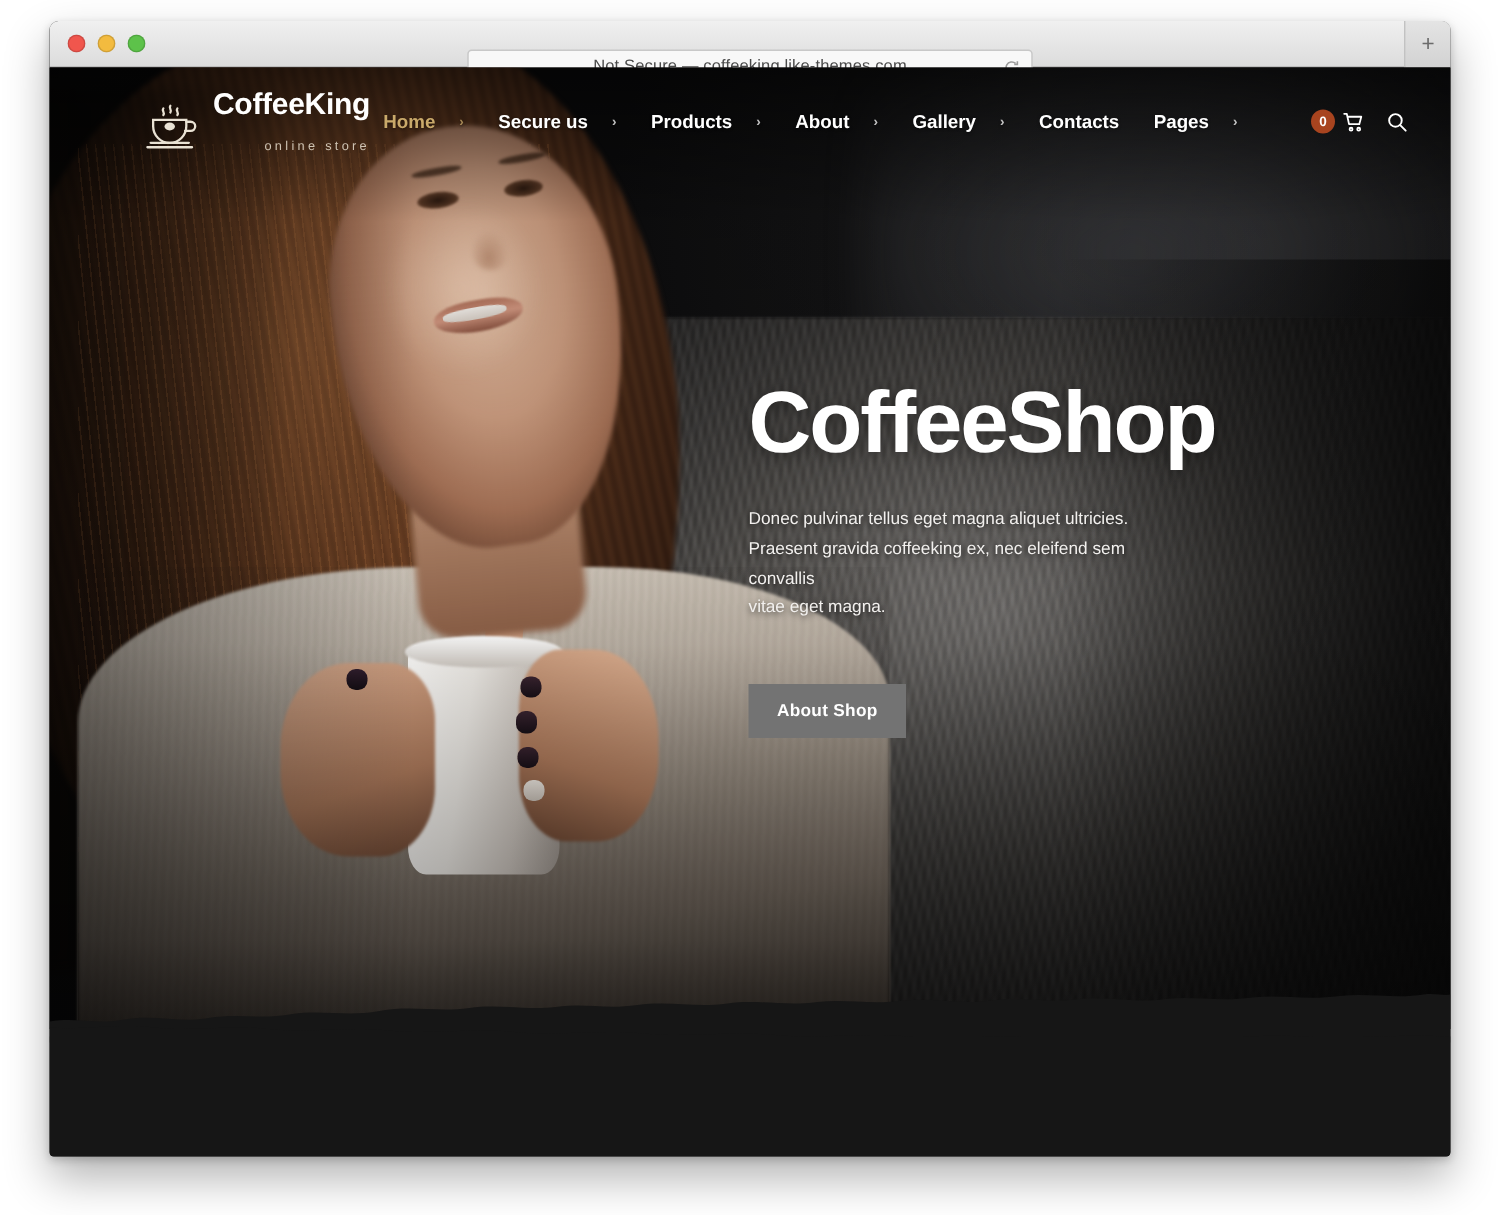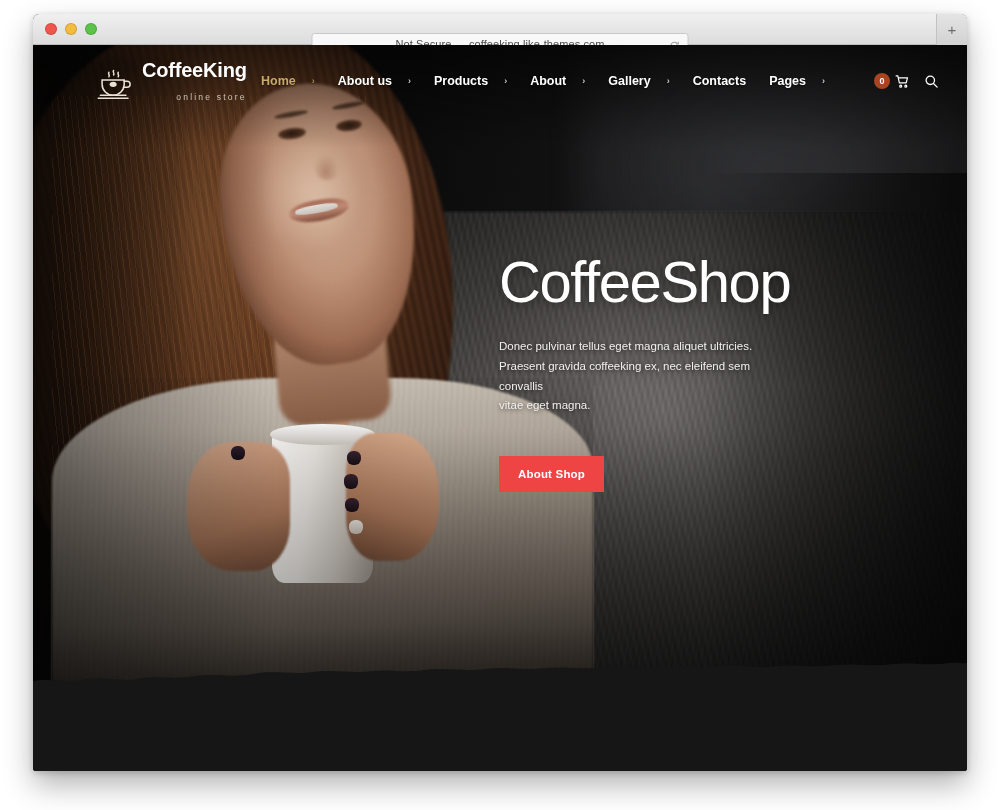--- a/index.html
+++ b/index.html
@@ -506,7 +506,7 @@
           <span class="nav-caret">›</span>
         </span>
         <span class="nav-item">
-          <span>About us</span>
+          <span>Secure us</span>
           <span class="nav-caret">›</span>
         </span>
         <span class="nav-item">

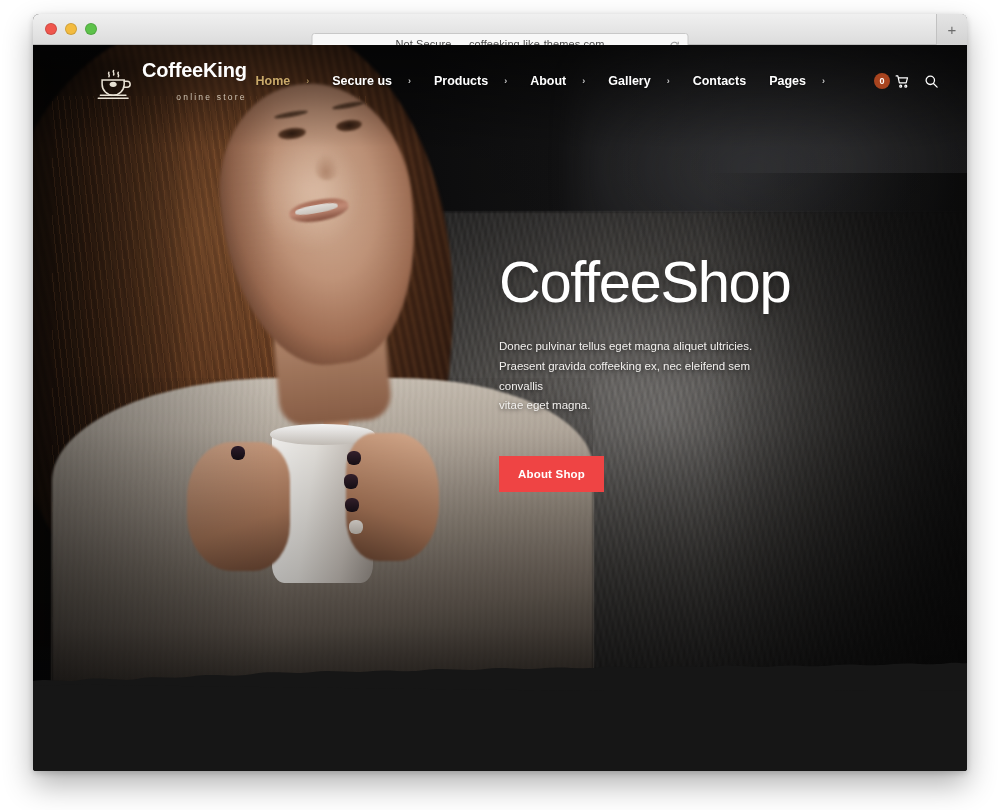--- a/index.html
+++ b/index.html
@@ -368,7 +368,7 @@
   }
   .hero-title {
     font-size: 58px;
-    font-weight: 400;
+    font-weight: 700;
     color: #ffffff;
     letter-spacing: -1.4px;
     line-height: 1;

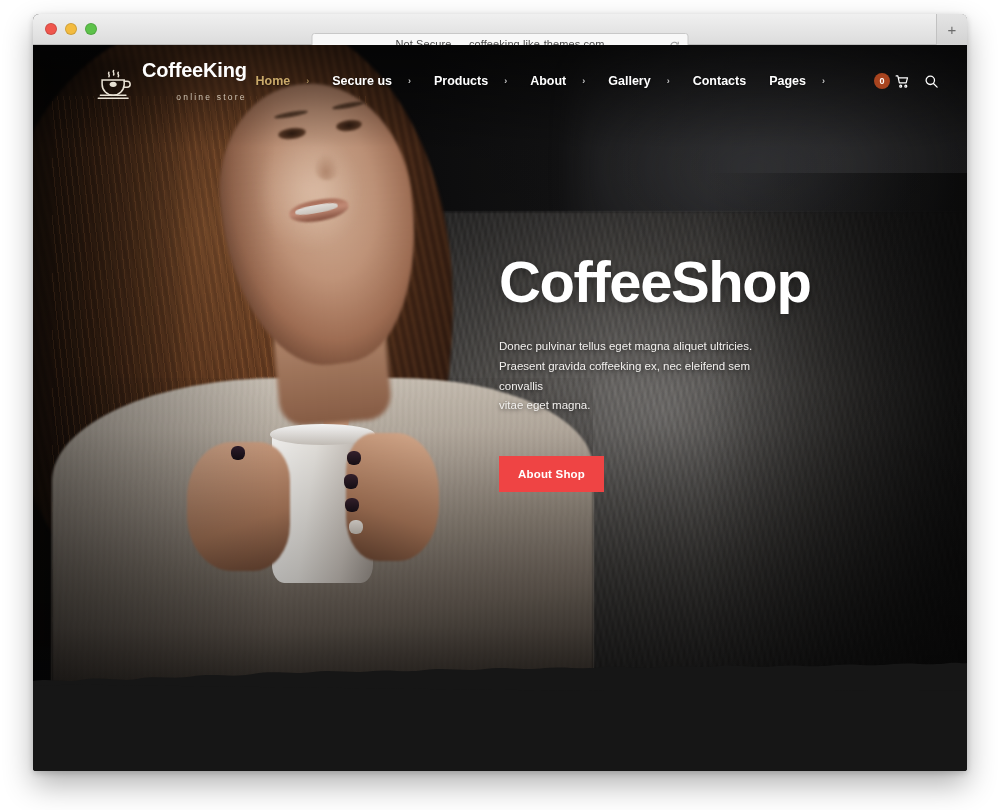--- a/index.html
+++ b/index.html
@@ -398,7 +398,7 @@
     letter-spacing: 0.2px;
   }
   .btn-primary { width: 113px; background: #cfb793; }
-  .btn-secondary { width: 105px; background: #ef4444; }
+  .btn-secondary { width: 105px; background: #737373; }
 </style>
 </head>
 <body>

